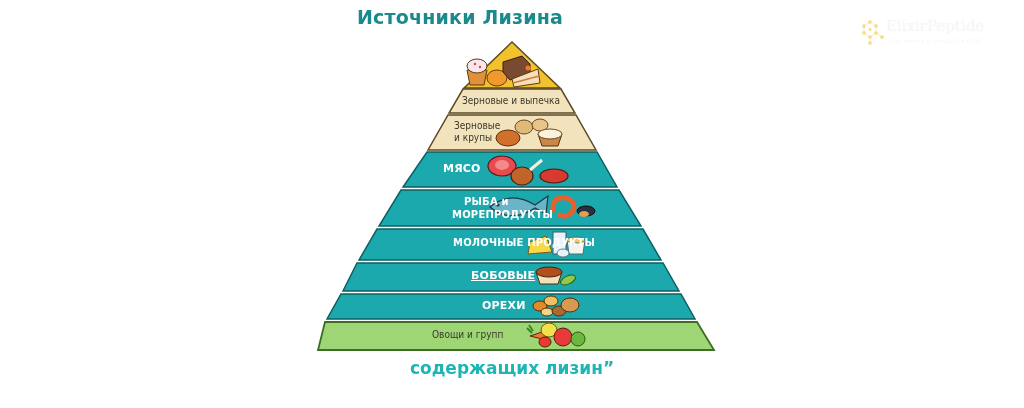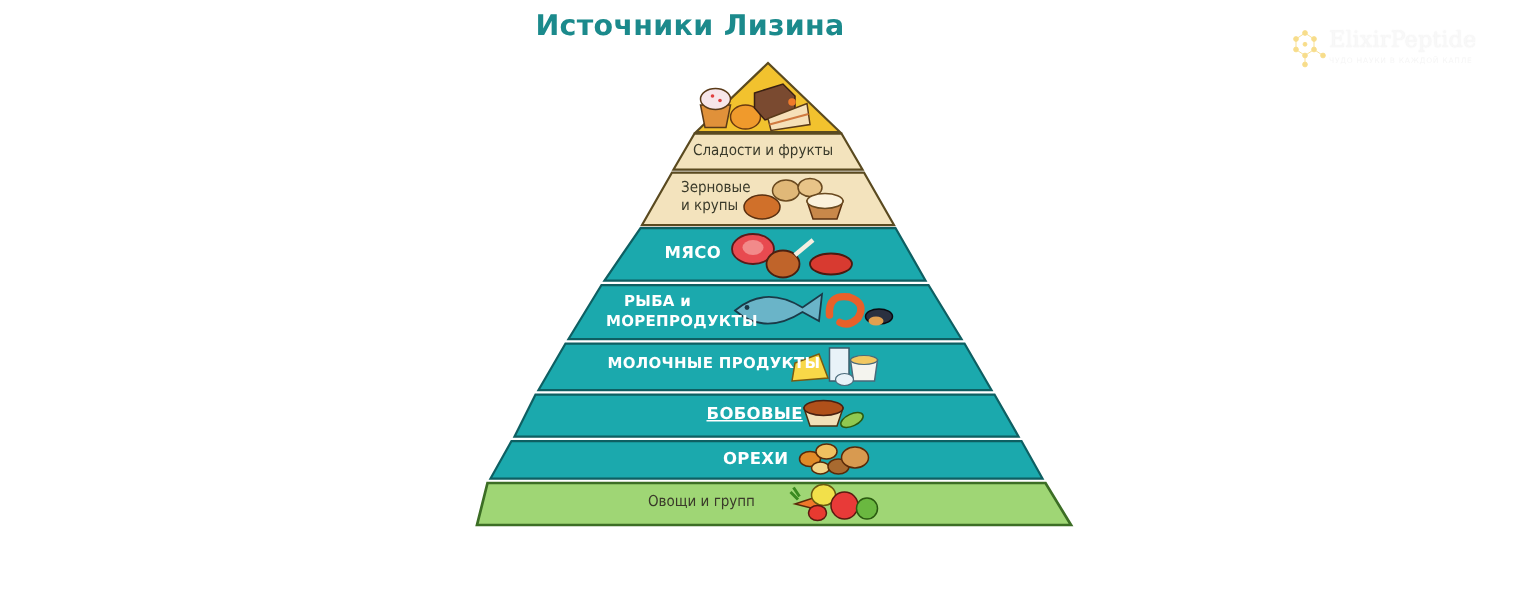--- a/index.html
+++ b/index.html
@@ -165,7 +165,7 @@
   </g>
 </svg>
 
-<div class="lbl dark" style="left:462px; top:95px;">Сладости и фрукты</div>
+<div class="lbl dark" style="left:462px; top:95px;">Зерновые и выпечка</div>
 <div class="lbl dark" style="left:454px; top:120px; line-height:12px;">
   <div>Зерновые</div>
   <div>и крупы</div>

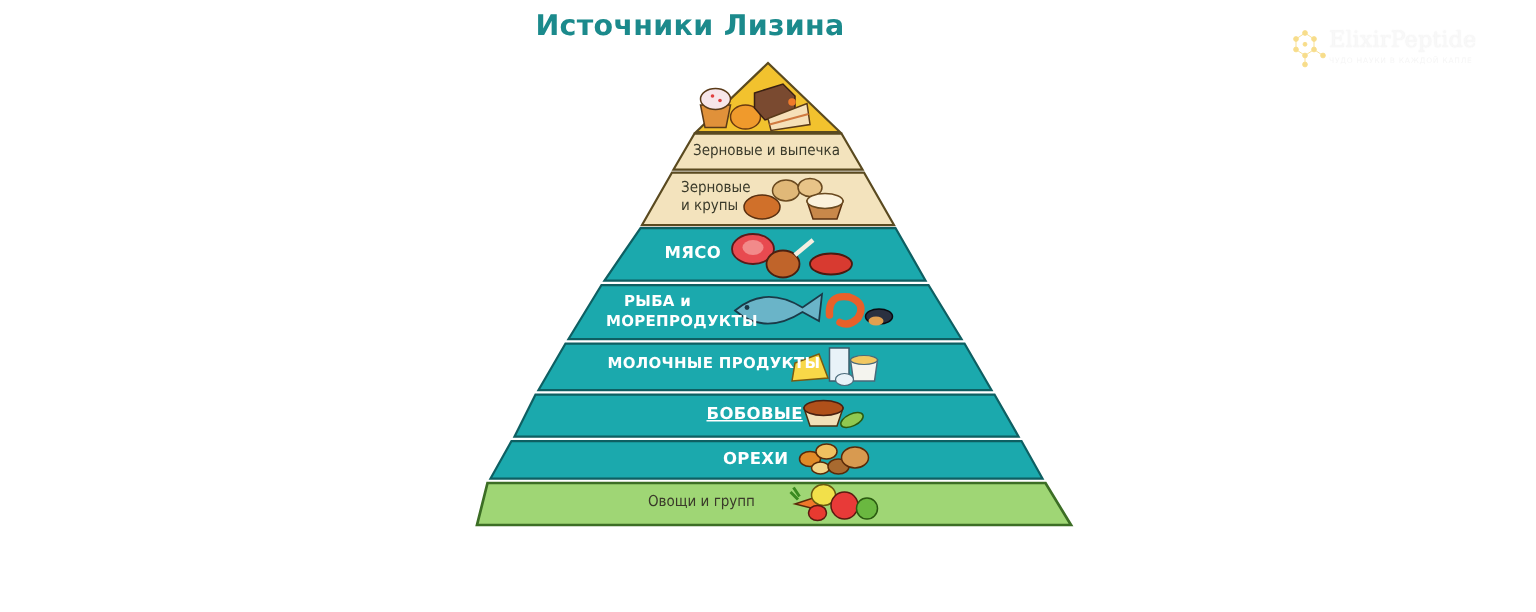--- a/index.html
+++ b/index.html
@@ -13,7 +13,7 @@
   .lbl { position: absolute; font-family: "DejaVu Sans", sans-serif; white-space: nowrap; }
   .lbl.dark { color: #3a3a2a; font-size: 10px; font-family: "DejaVu Sans Condensed", "DejaVu Sans", sans-serif; }
   .lbl.light { color: #ffffff; font-weight: bold; font-size: 11px; letter-spacing: 0.2px; }
-  .lbl.small { font-size: 9px; }
+  .lbl.small { font-size: 9px; margin-left: 48px; }
   .caption { position: absolute; left: 0; width: 1024px; text-align: center; font-family: "DejaVu Sans", sans-serif; font-weight: bold; font-size: 17px; line-height: 20px; color: #1fb5b5; top: 358px; }
 </style>
 </head>

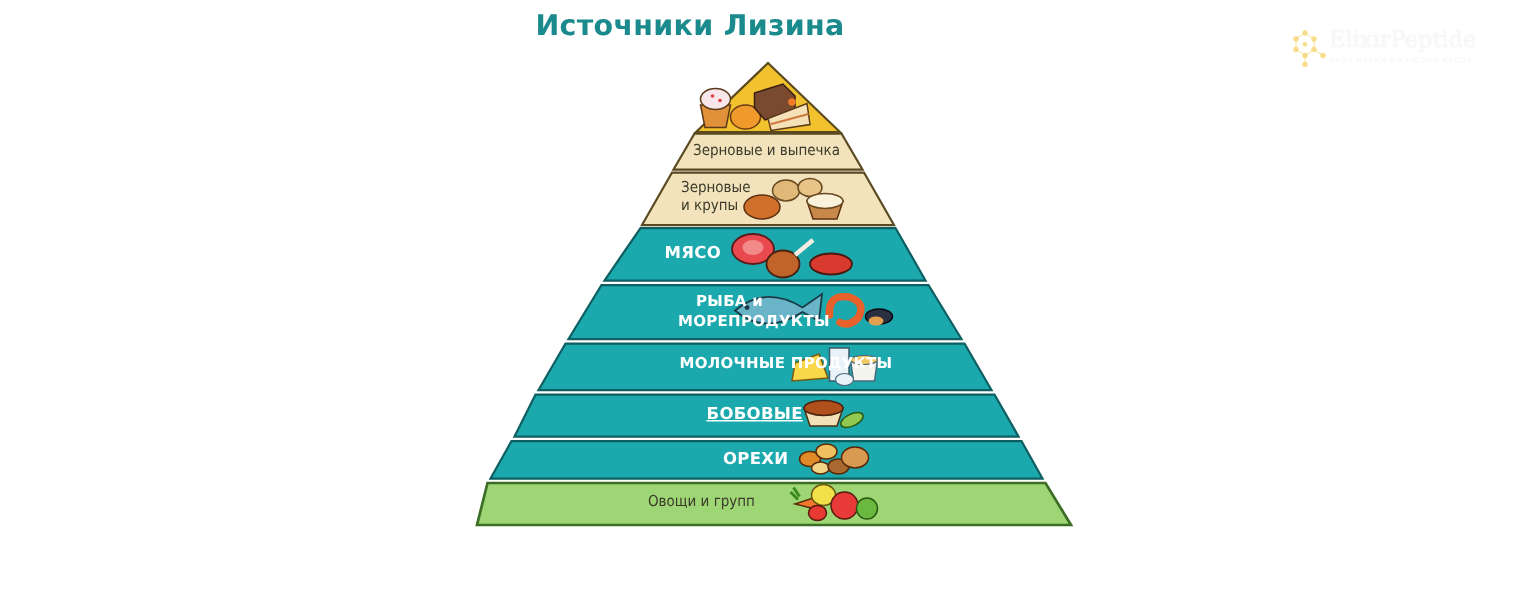--- a/index.html
+++ b/index.html
@@ -181,6 +181,7 @@
 <div class="lbl dark" style="left:432px; top:329px;">Овощи и групп</div>
 
 <div class="caption">
+  <div>содержащих лизин”</div>
 </div>
 
 </body></html>

